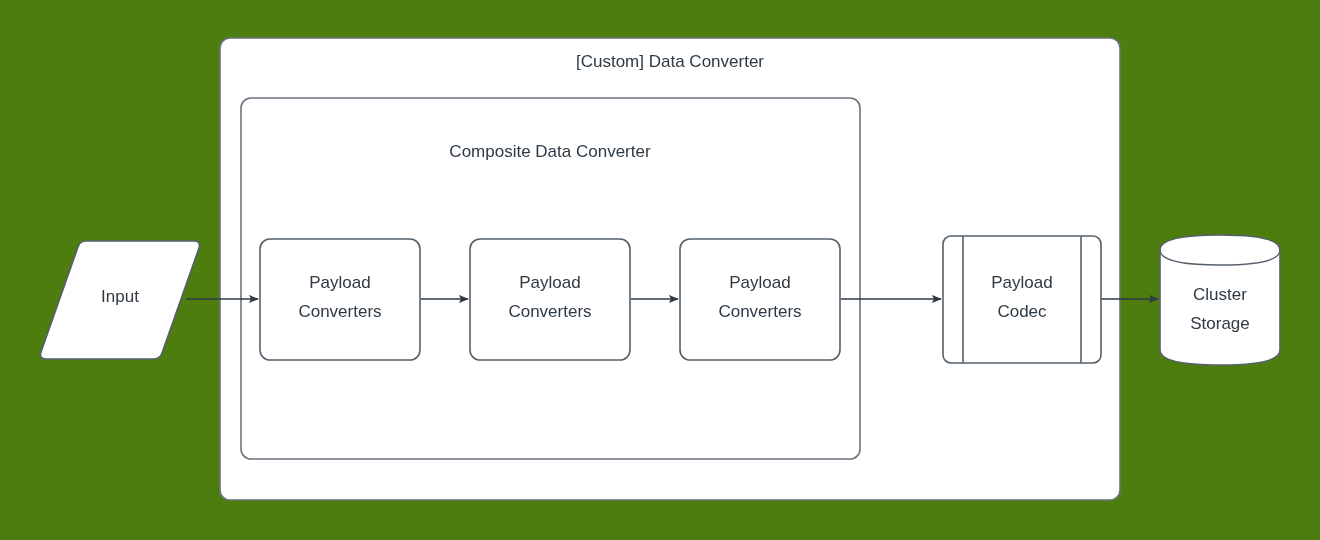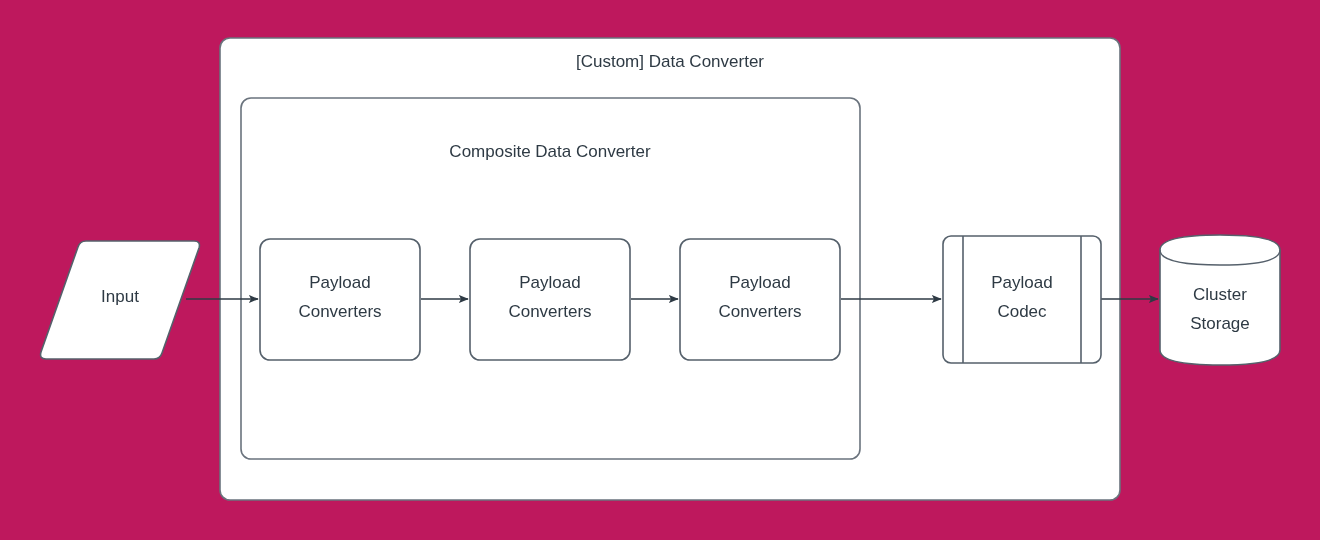--- a/index.html
+++ b/index.html
@@ -16,7 +16,7 @@
     position: relative;
     width: 1320px;
     height: 540px;
-    background: #be185d;
+    background: #4d7c0f;
     overflow: hidden;
   }
   #diagram-svg {

